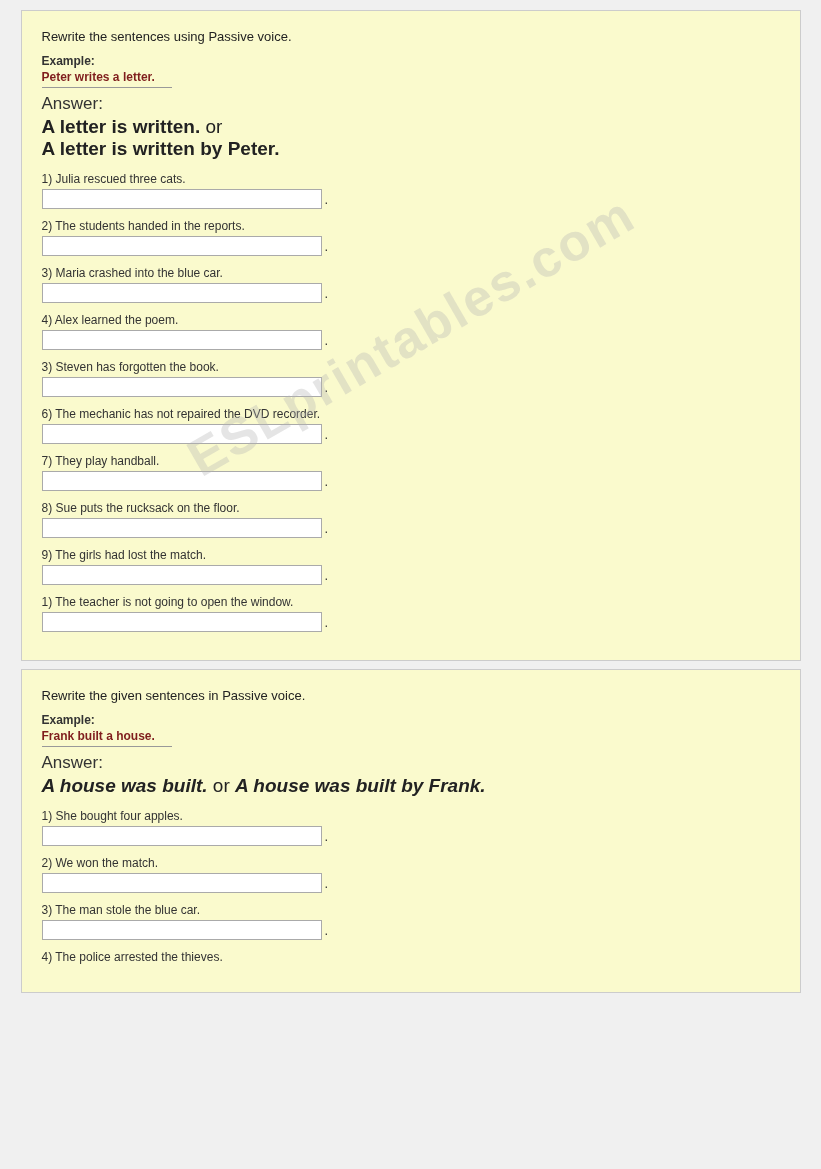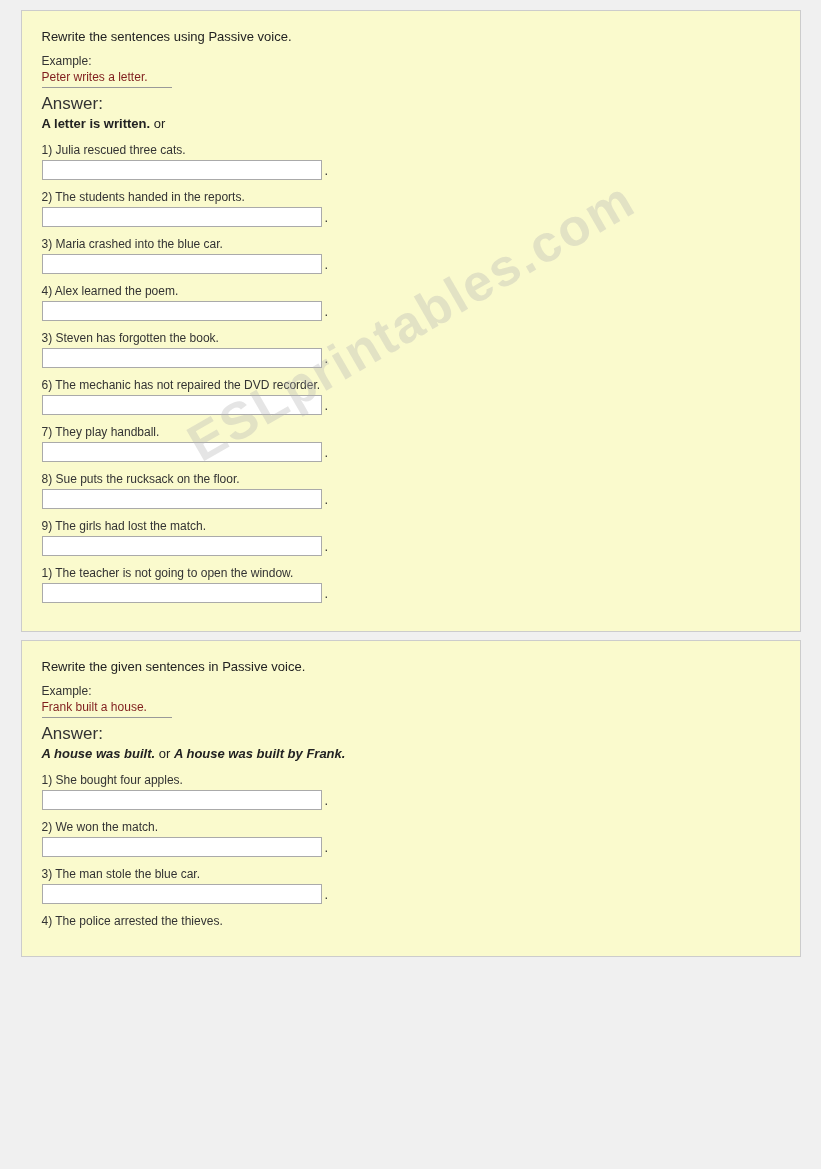--- a/index.html
+++ b/index.html
@@ -39,6 +39,7 @@
 
     .example-block {
       margin-bottom: 6px;
+      font-weight: bold;
     }
 
     .example-label {

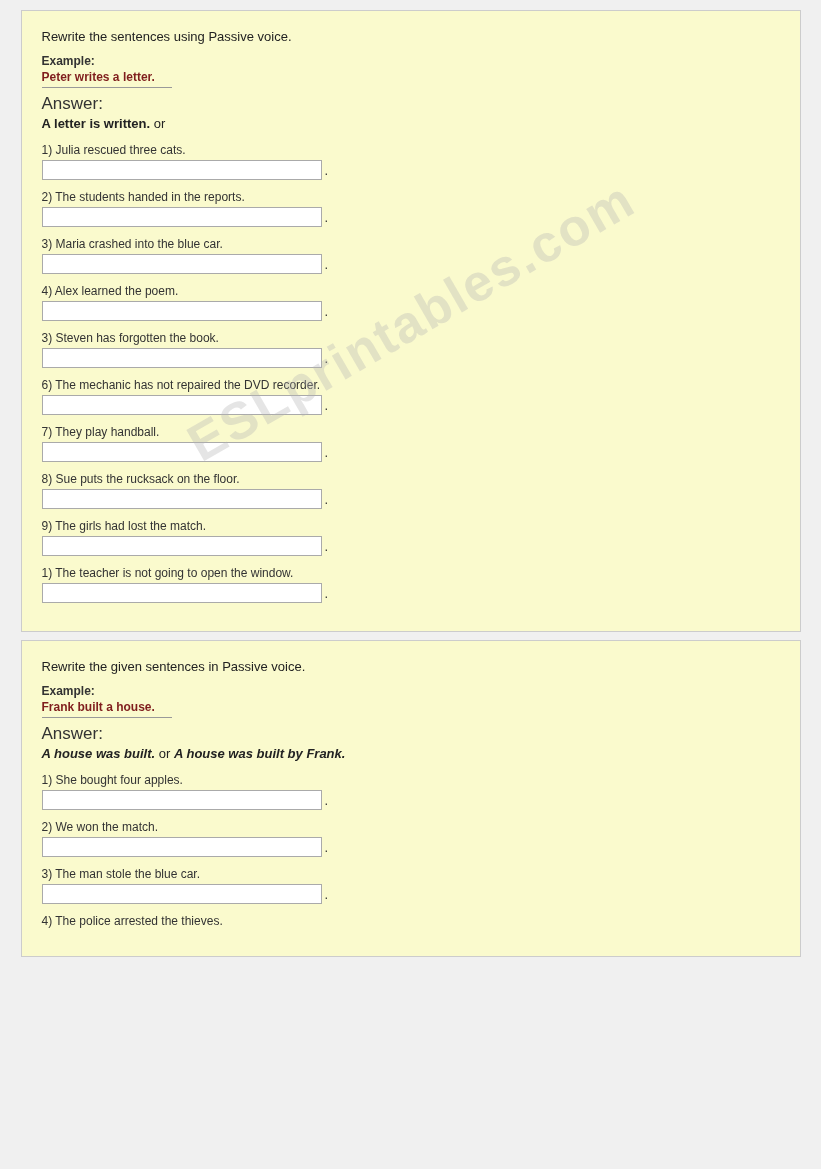--- a/index.html
+++ b/index.html
@@ -64,7 +64,7 @@
     }
 
     .answer-text {
-      font-size: 13px;
+      font-size: 19px;
       color: #222;
     }
 

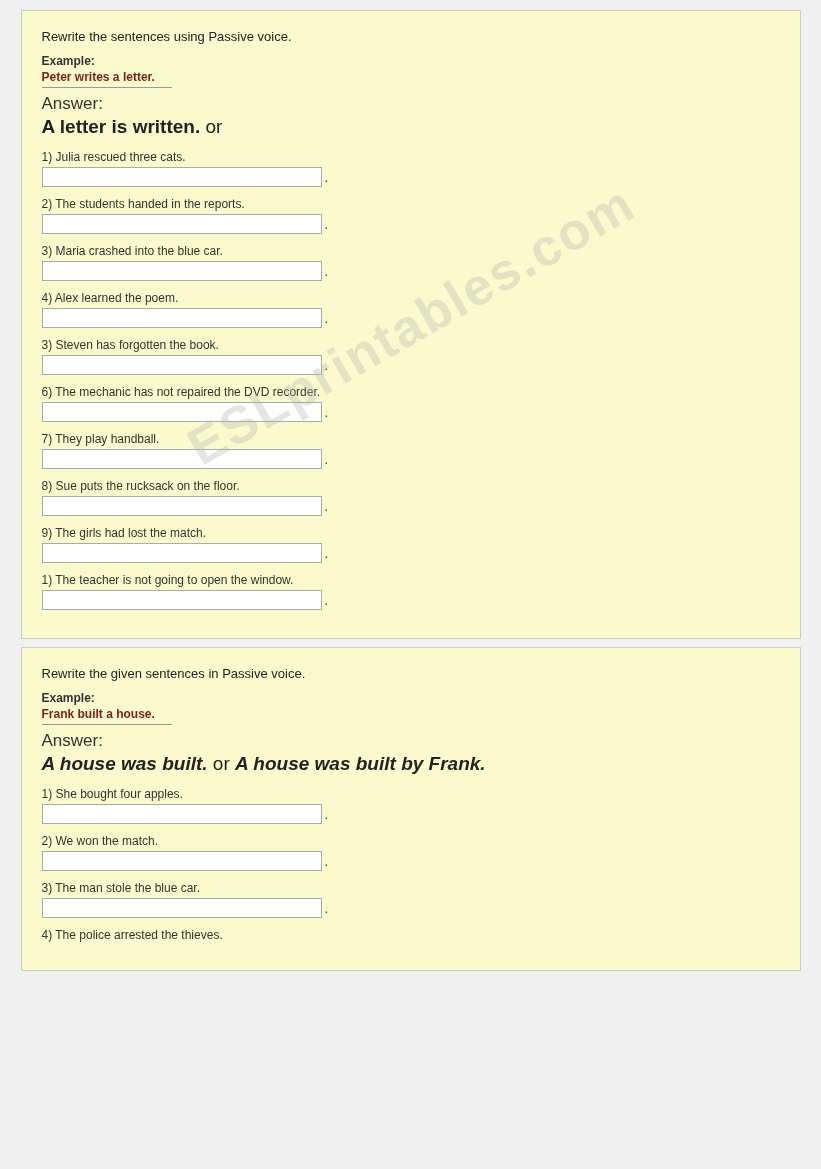--- a/index.html
+++ b/index.html
@@ -148,6 +148,9 @@
       <div class="answer-text">
         <strong>A letter is written.</strong><span> or</span>
       </div>
+      <div class="answer-text">
+        <strong>A letter is written by Peter.</strong>
+      </div>
     </div>
 
     <div class="exercises">

